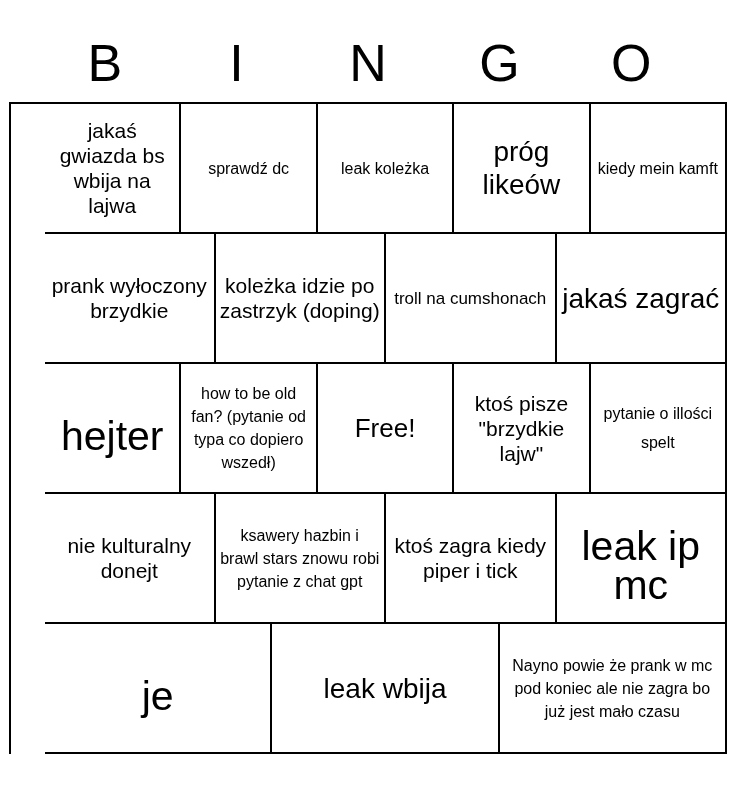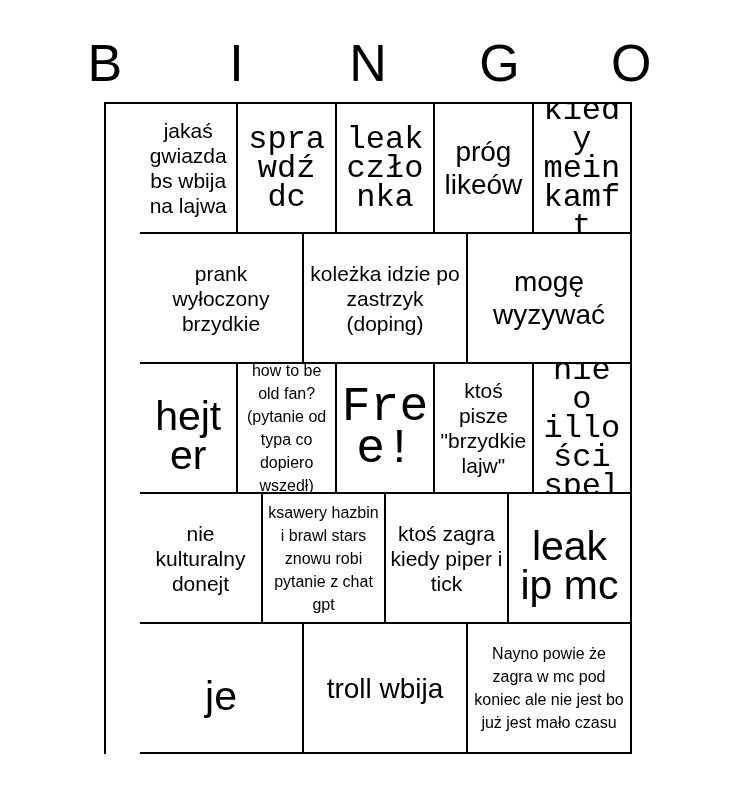--- a/index.html
+++ b/index.html
@@ -40,7 +40,7 @@
     font-family: "Liberation Sans", sans-serif;
   }
   .grid {
-    width: 528px;
+    width: 718px;
     border-left: 2px solid #000;
     border-top: 2px solid #000;
     box-sizing: border-box;

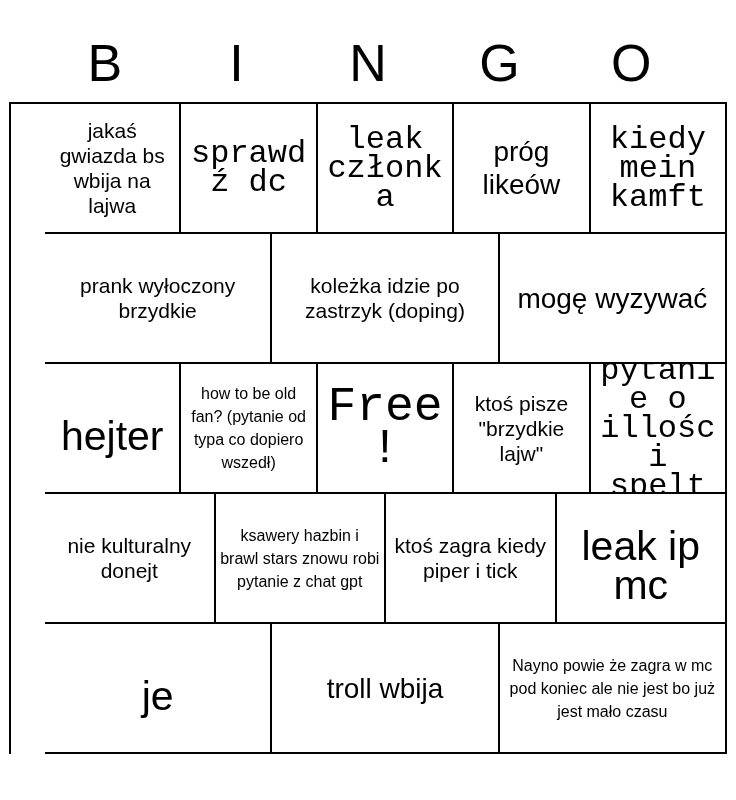--- a/index.html
+++ b/index.html
@@ -74,7 +74,7 @@
   
   .fs-xxl span { font-size: 41px; line-height: 39px; margin-top: 16px; }
   .fs-xl  span { font-size: 28px; line-height: 33px; }
-  .fs-l   span { font-size: 32px; line-height: 29px; font-family: Liberation Mono, monospace; }
+  .fs-l   span { font-size: 16px; line-height: 29px; }
   .fs-m   span { font-size: 21px; line-height: 25px; }
   .fs-s   span { font-size: 17px; line-height: 21px; }
   .fs-xs  span { font-size: 16px; line-height: 23px; }

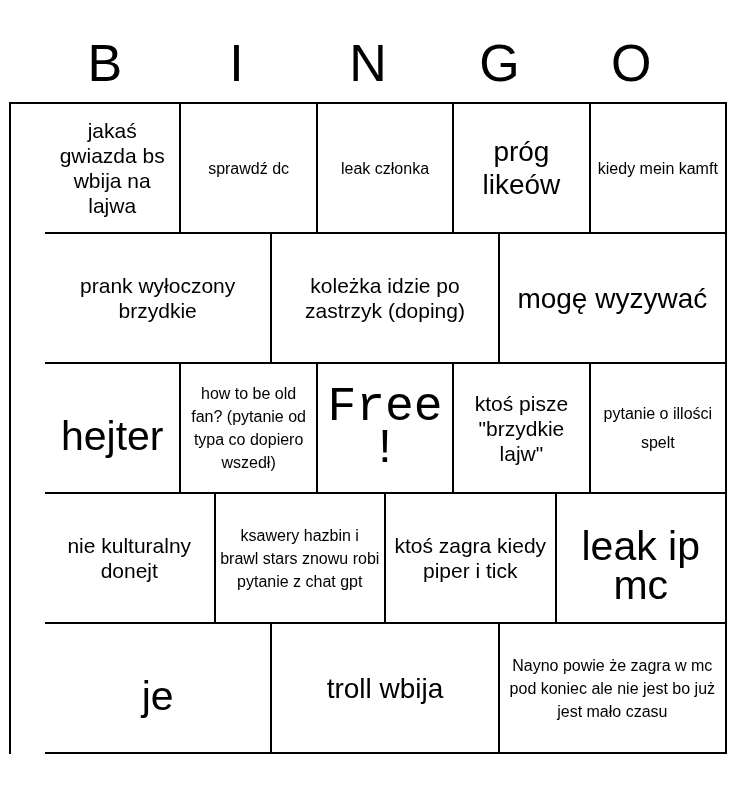--- a/index.html
+++ b/index.html
@@ -103,7 +103,7 @@
           <span>sprawdź dc</span>
         </div>
       <div class="cell fs-l">
-          <span>leak członka</span>
+          <span>leak koleżka</span>
         </div>
       <div class="cell fs-xl">
           <span>próg likeów</span>

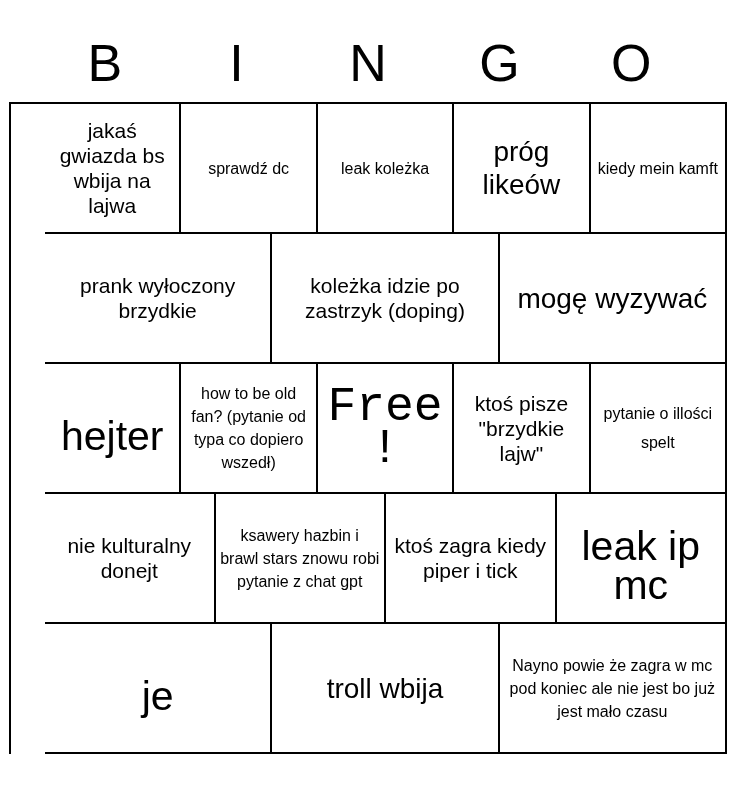--- a/index.html
+++ b/index.html
@@ -120,6 +120,9 @@
       <div class="cell fs-m">
           <span>koleżka idzie po zastrzyk (doping)</span>
         </div>
+      <div class="cell fs-s">
+          <span>troll na cumshonach</span>
+        </div>
       <div class="cell fs-xl">
           <span>mogę wyzywać</span>
         </div>

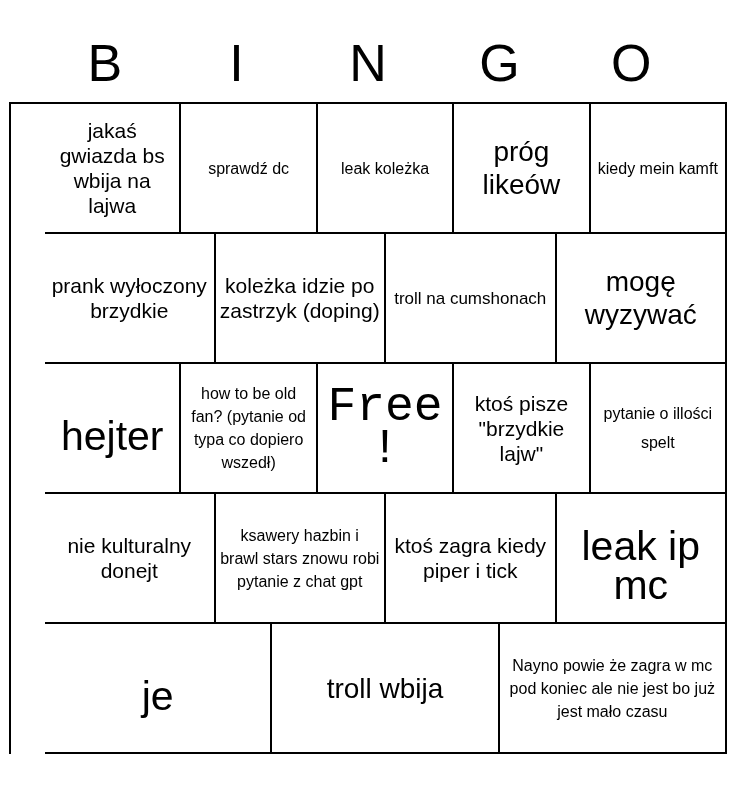--- a/index.html
+++ b/index.html
@@ -124,7 +124,7 @@
           <span>troll na cumshonach</span>
         </div>
       <div class="cell fs-xl">
-          <span>mogę wyzywać</span>
+          <span>jakaś zagrać</span>
         </div>
     </div>
 

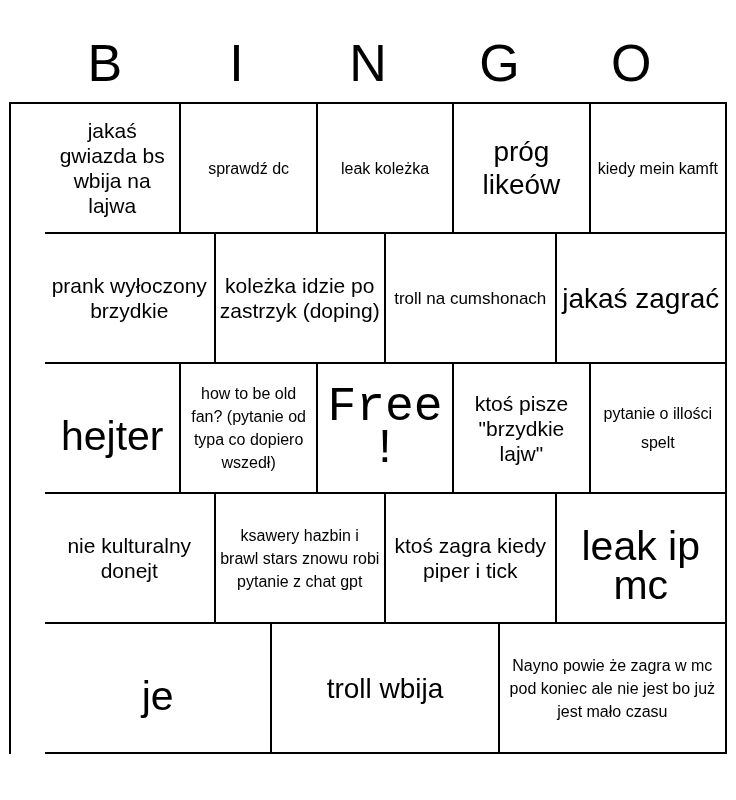--- a/index.html
+++ b/index.html
@@ -78,7 +78,7 @@
   .fs-m   span { font-size: 21px; line-height: 25px; }
   .fs-s   span { font-size: 17px; line-height: 21px; }
   .fs-xs  span { font-size: 16px; line-height: 23px; }
-  .fs-free span { font-size: 48px; line-height: 42px; font-family: Liberation Mono, monospace; }
+  .fs-free span { font-size: 26px; line-height: 42px; }
 </style>
 </head>
 <body>

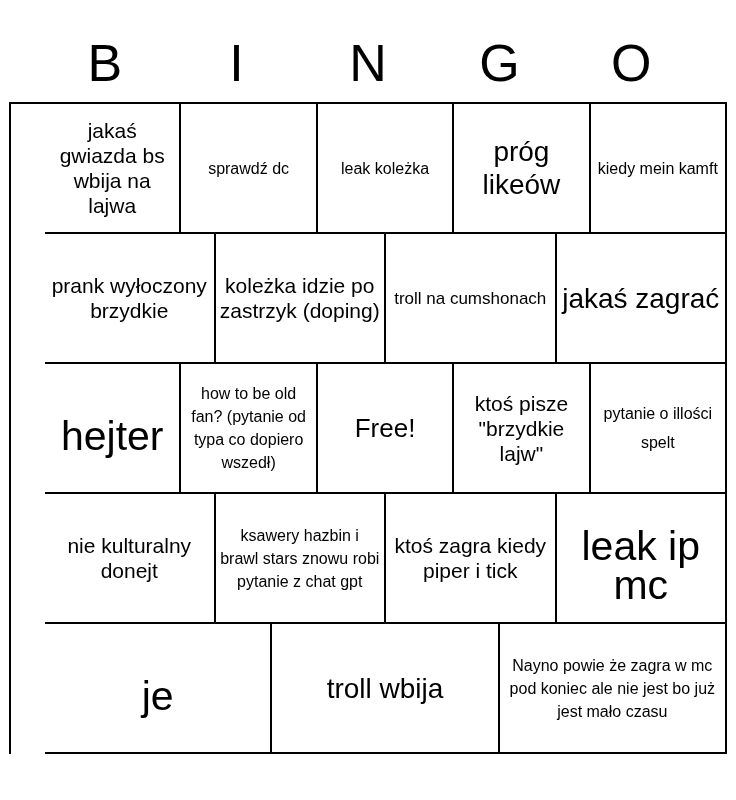--- a/index.html
+++ b/index.html
@@ -169,7 +169,7 @@
           <span>troll wbija</span>
         </div>
       <div class="cell fs-xs">
-          <span>Nayno powie że zagra w mc pod koniec ale nie jest bo już jest mało czasu</span>
+          <span>Nayno powie że prank w mc pod koniec ale nie zagra bo już jest mało czasu</span>
         </div>
     </div>
 

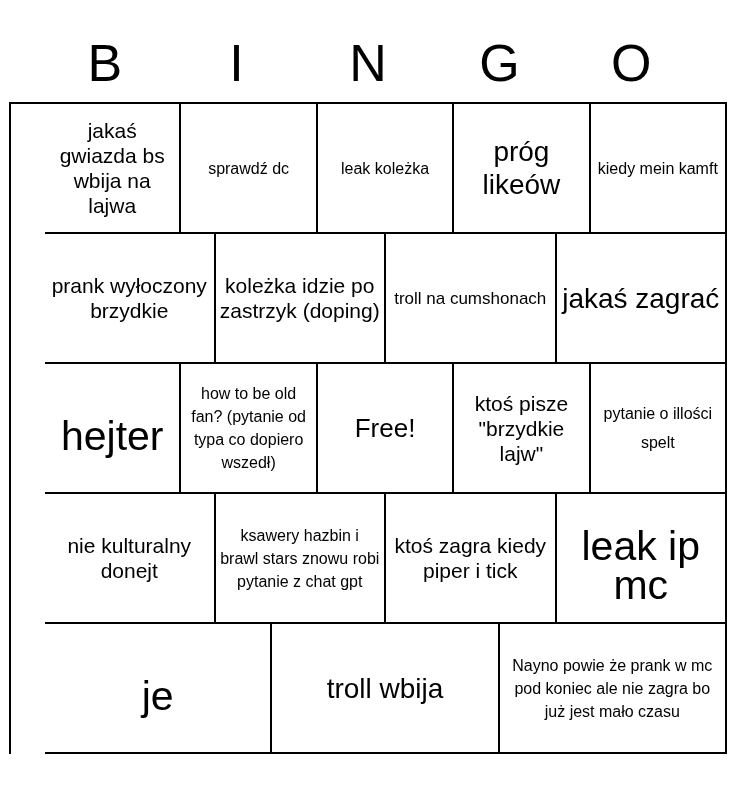--- a/index.html
+++ b/index.html
@@ -166,7 +166,7 @@
           <span>je</span>
         </div>
       <div class="cell fs-xl">
-          <span>troll wbija</span>
+          <span>leak wbija</span>
         </div>
       <div class="cell fs-xs">
           <span>Nayno powie że prank w mc pod koniec ale nie zagra bo już jest mało czasu</span>

